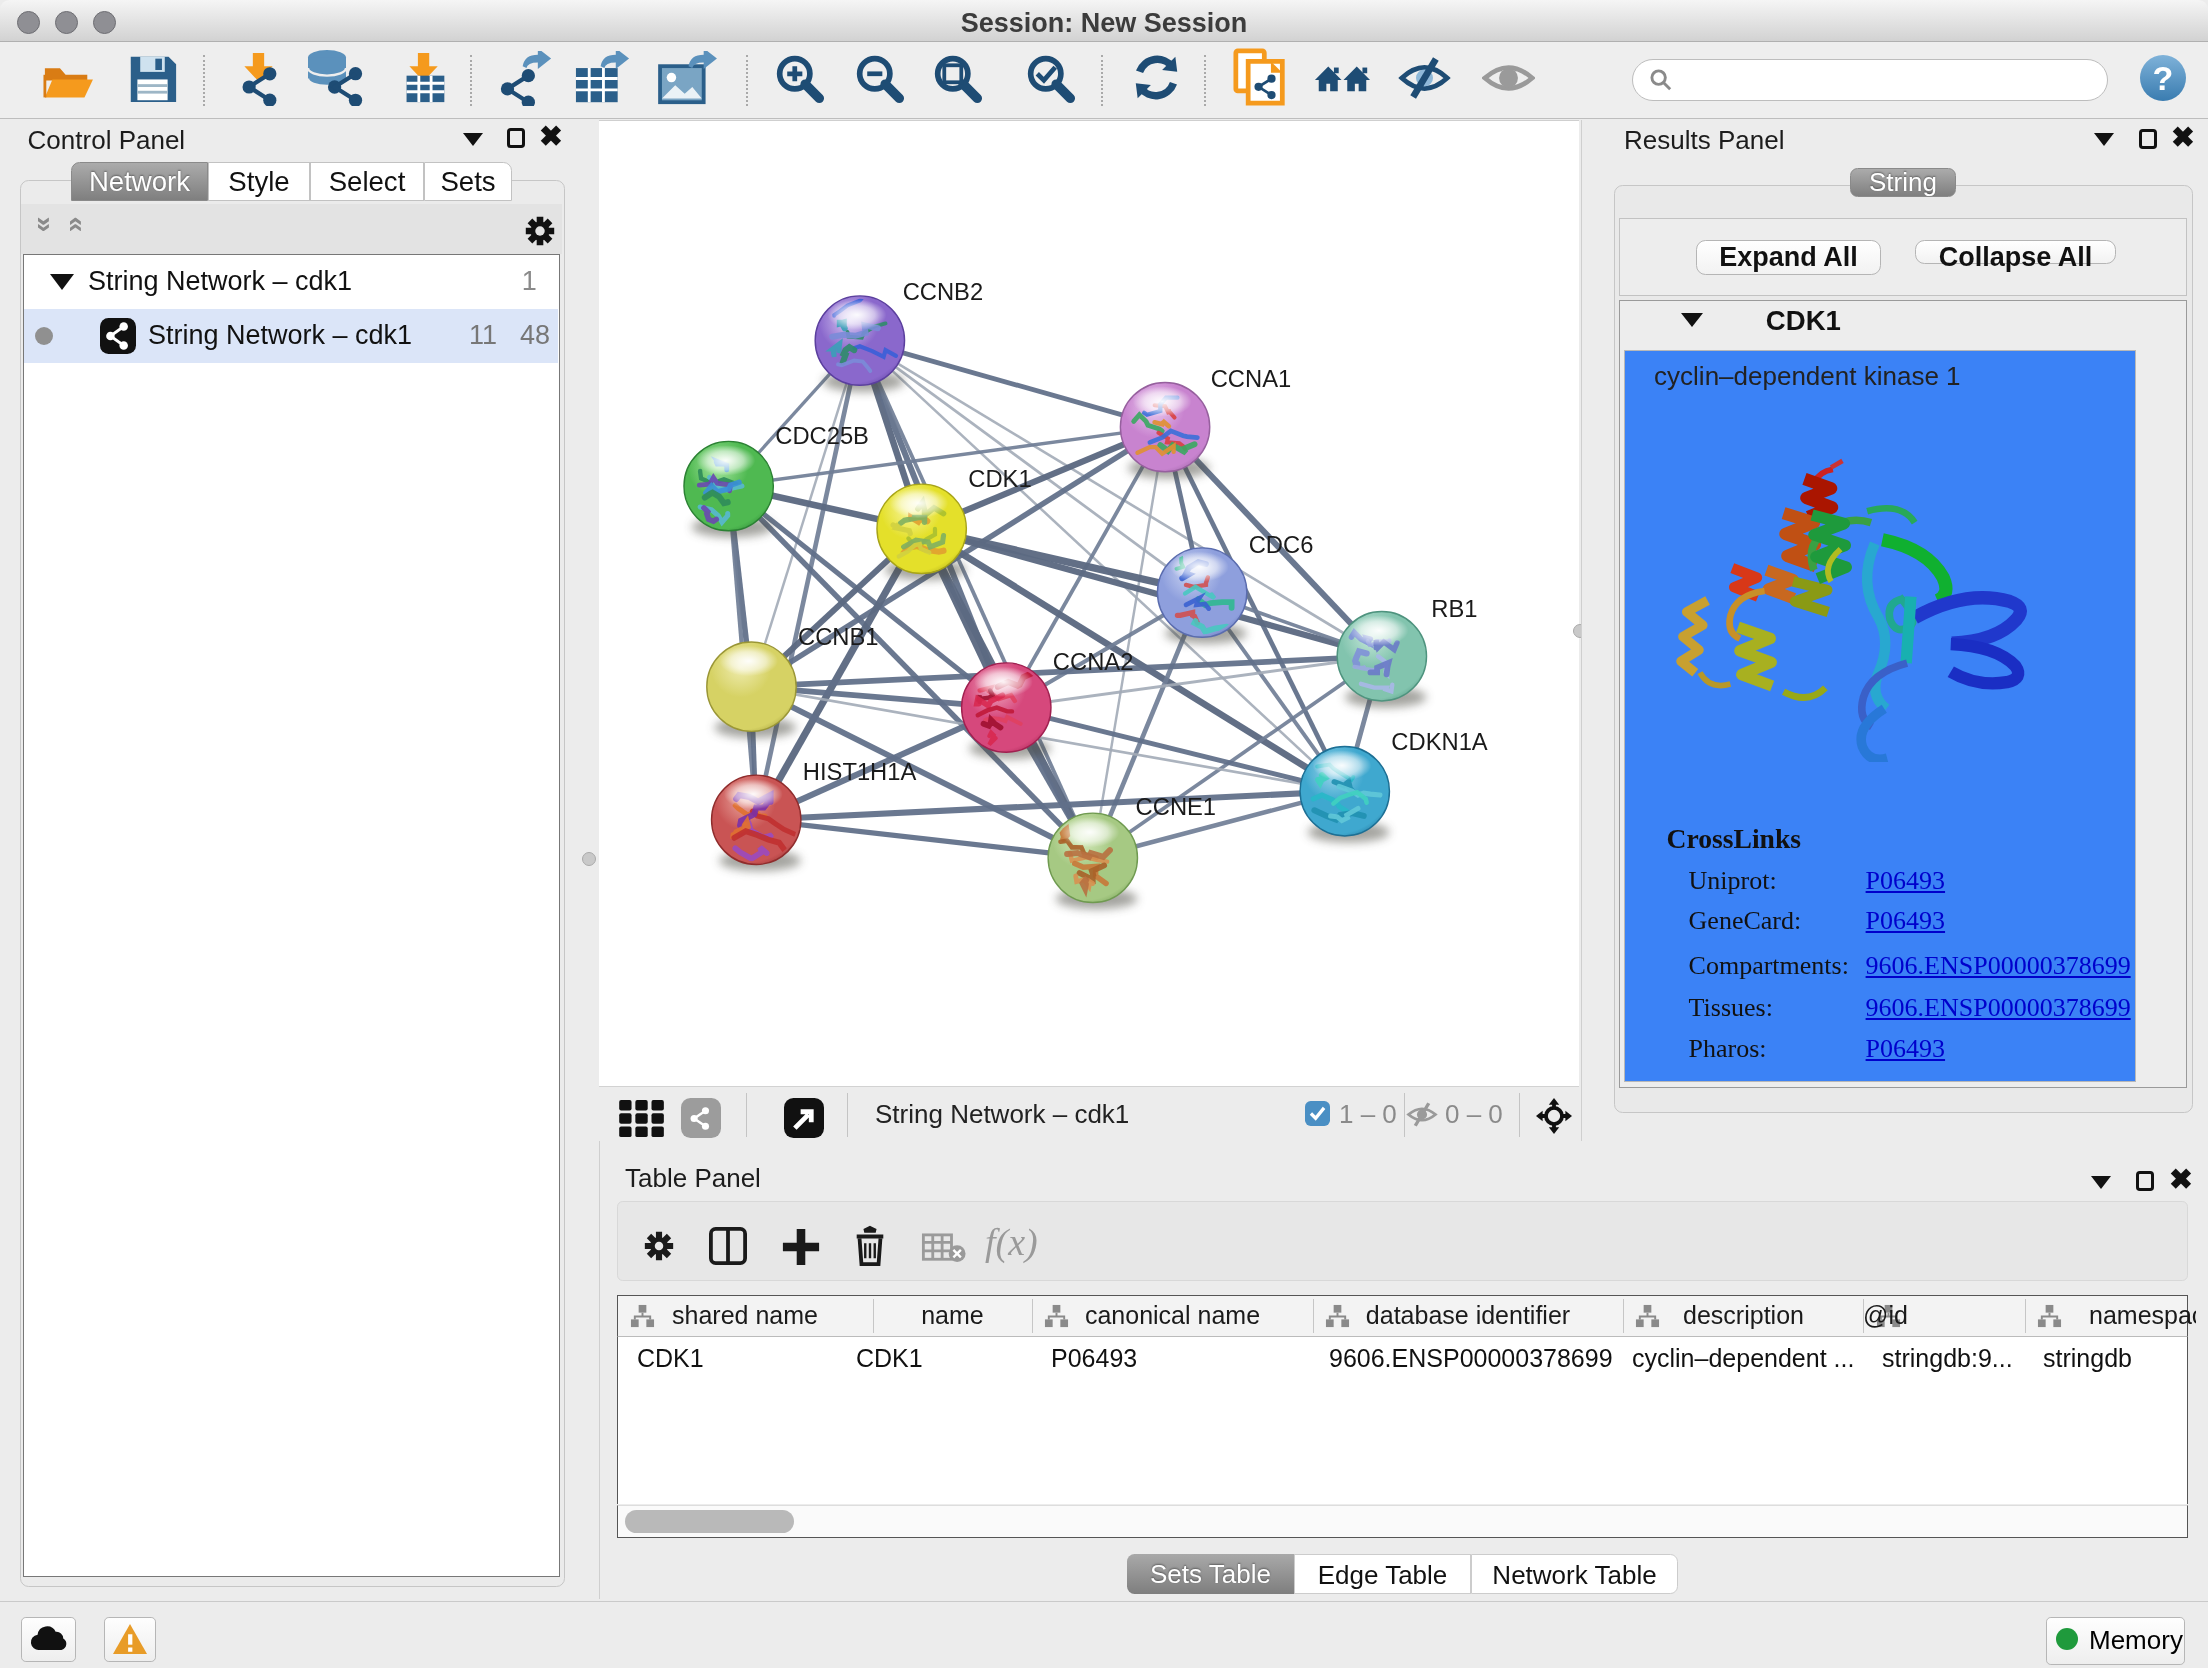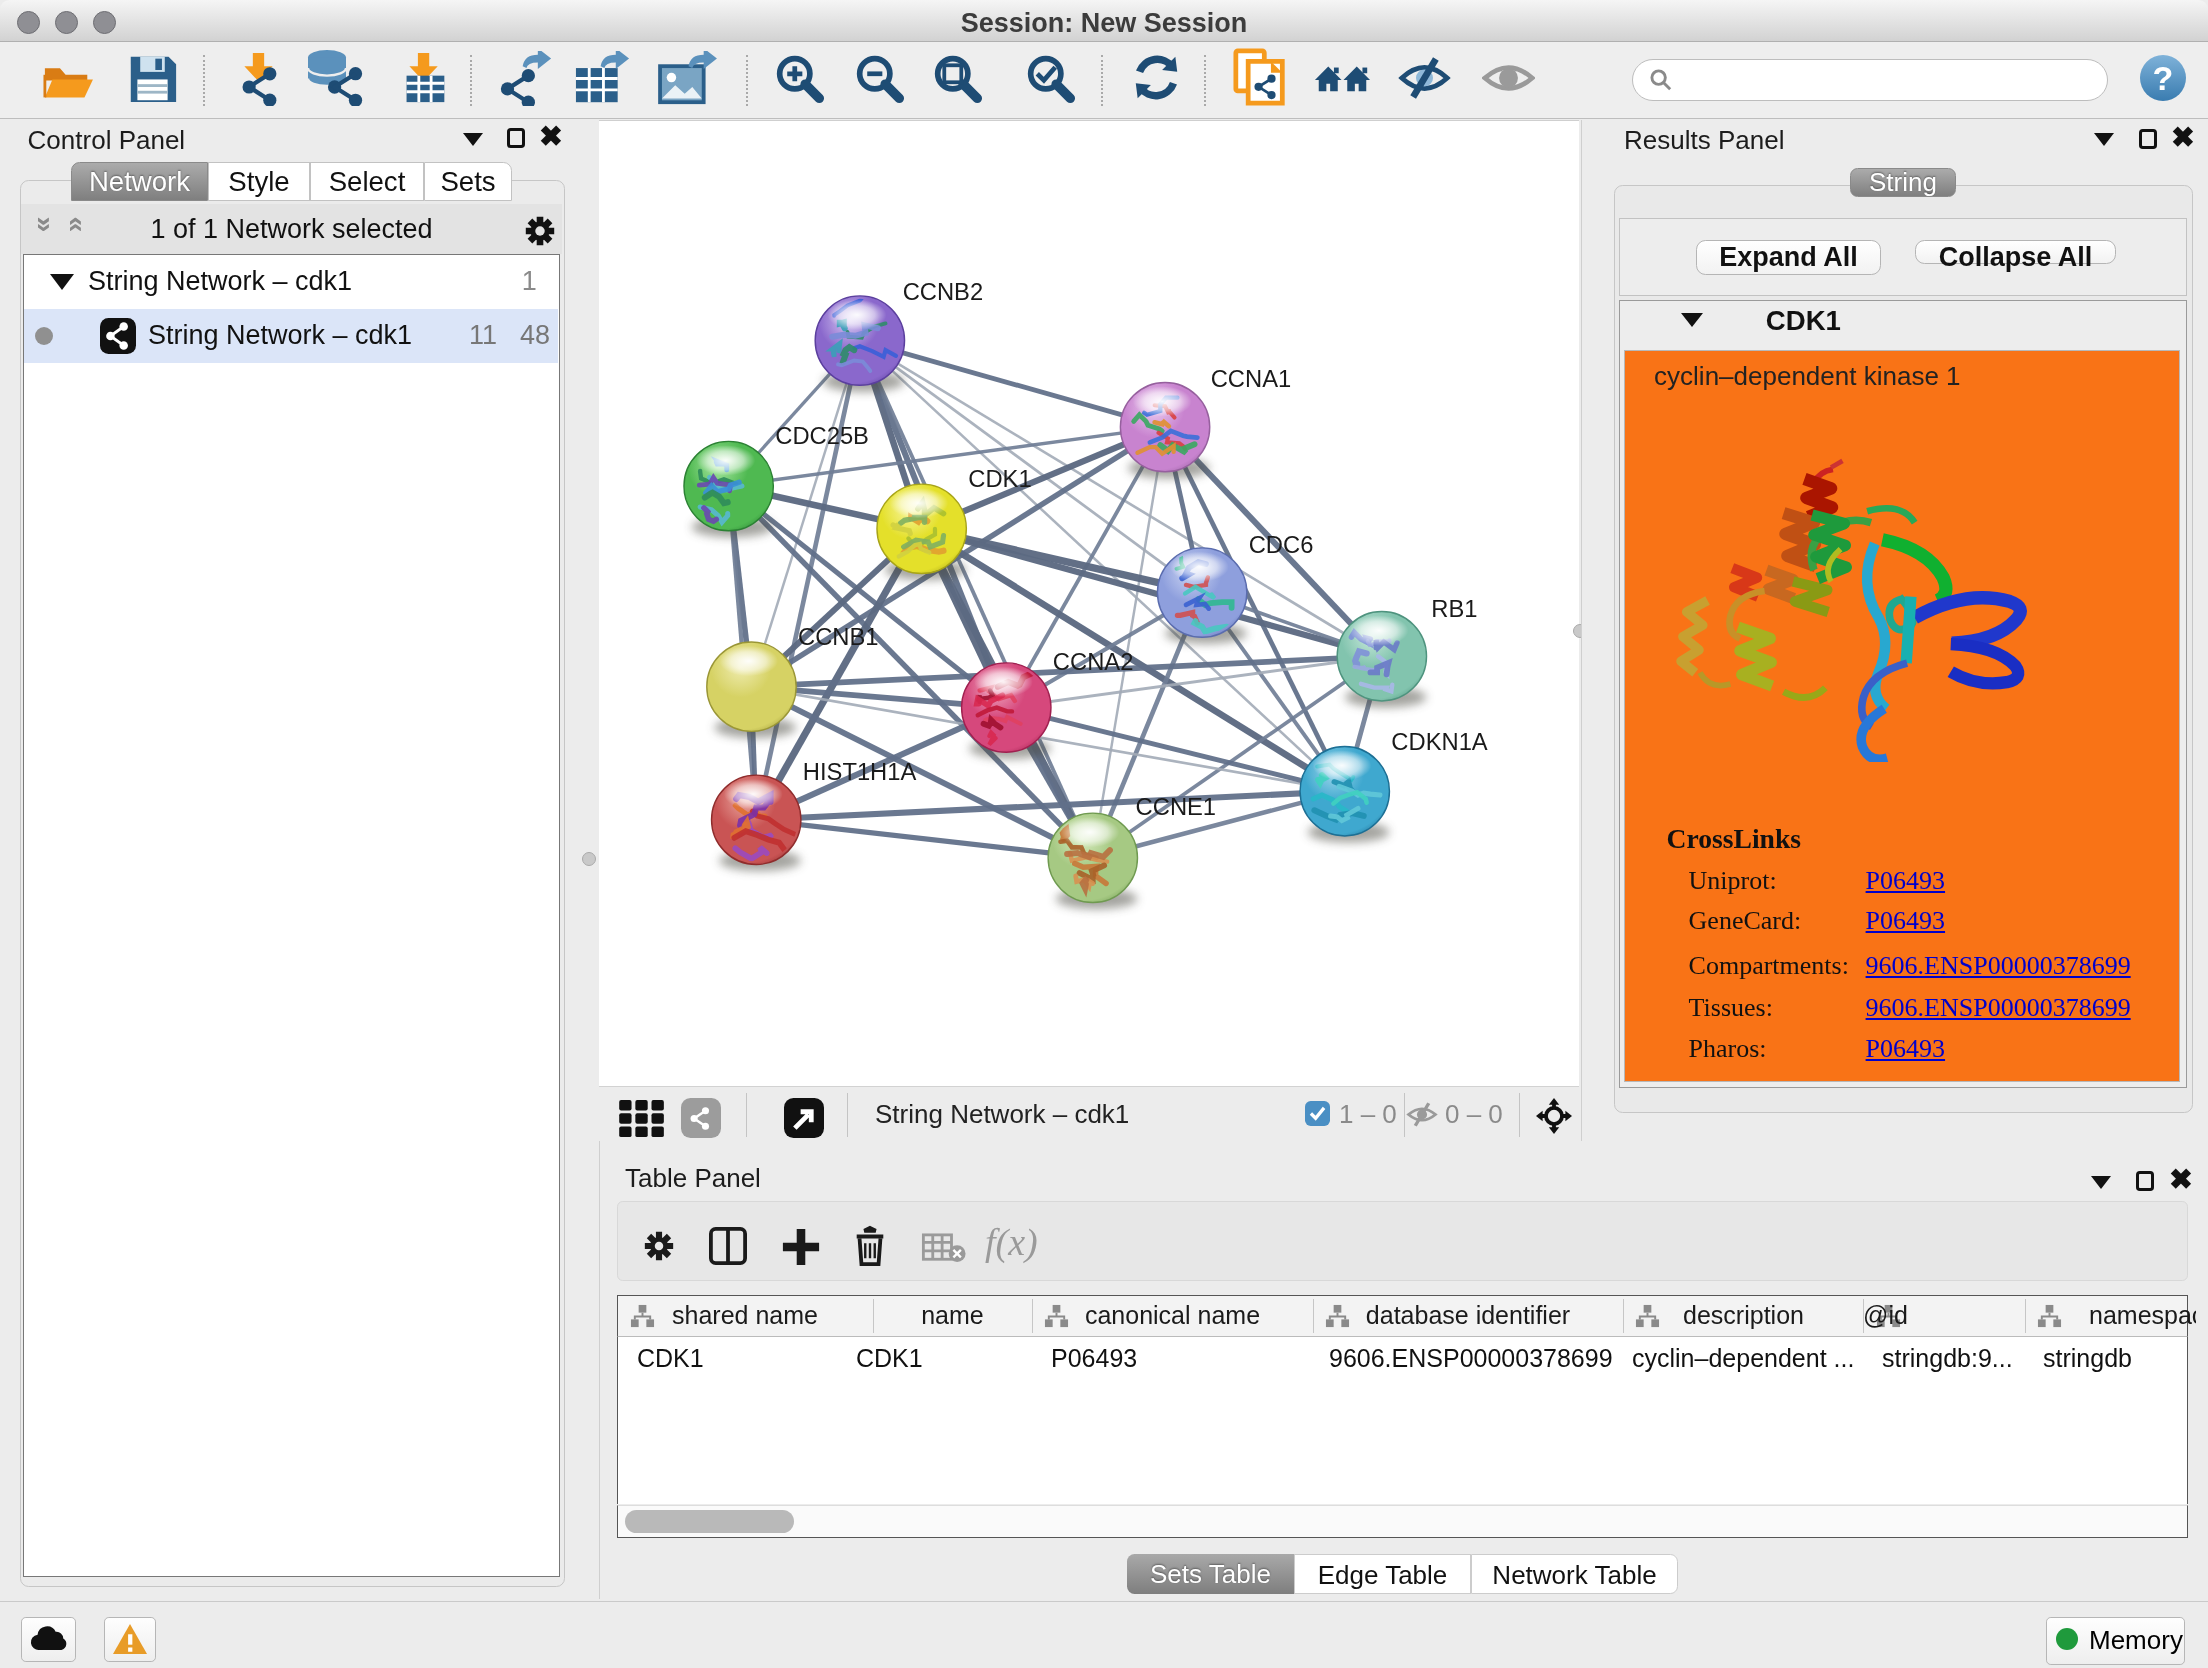--- a/index.html
+++ b/index.html
@@ -211,7 +211,6 @@
   <div id="cp-row" class="abs">
     <div class="abs chev" style="left:17px;top:3.8px;transform:rotate(90deg);">»</div>
     <div class="abs chev" style="left:49px;top:3.8px;transform:rotate(90deg);">«</div>
-    <div class="abs" style="left:0;width:541px;top:9.5px;text-align:center;font-size:27px;color:#111;">1 of 1 Network selected</div>
     <svg class="abs" style="left:501px;top:8.6px;" width="36" height="36" viewBox="0 0 38 38">
       <g fill="#111">
           <circle cx="19" cy="19" r="10"></circle>

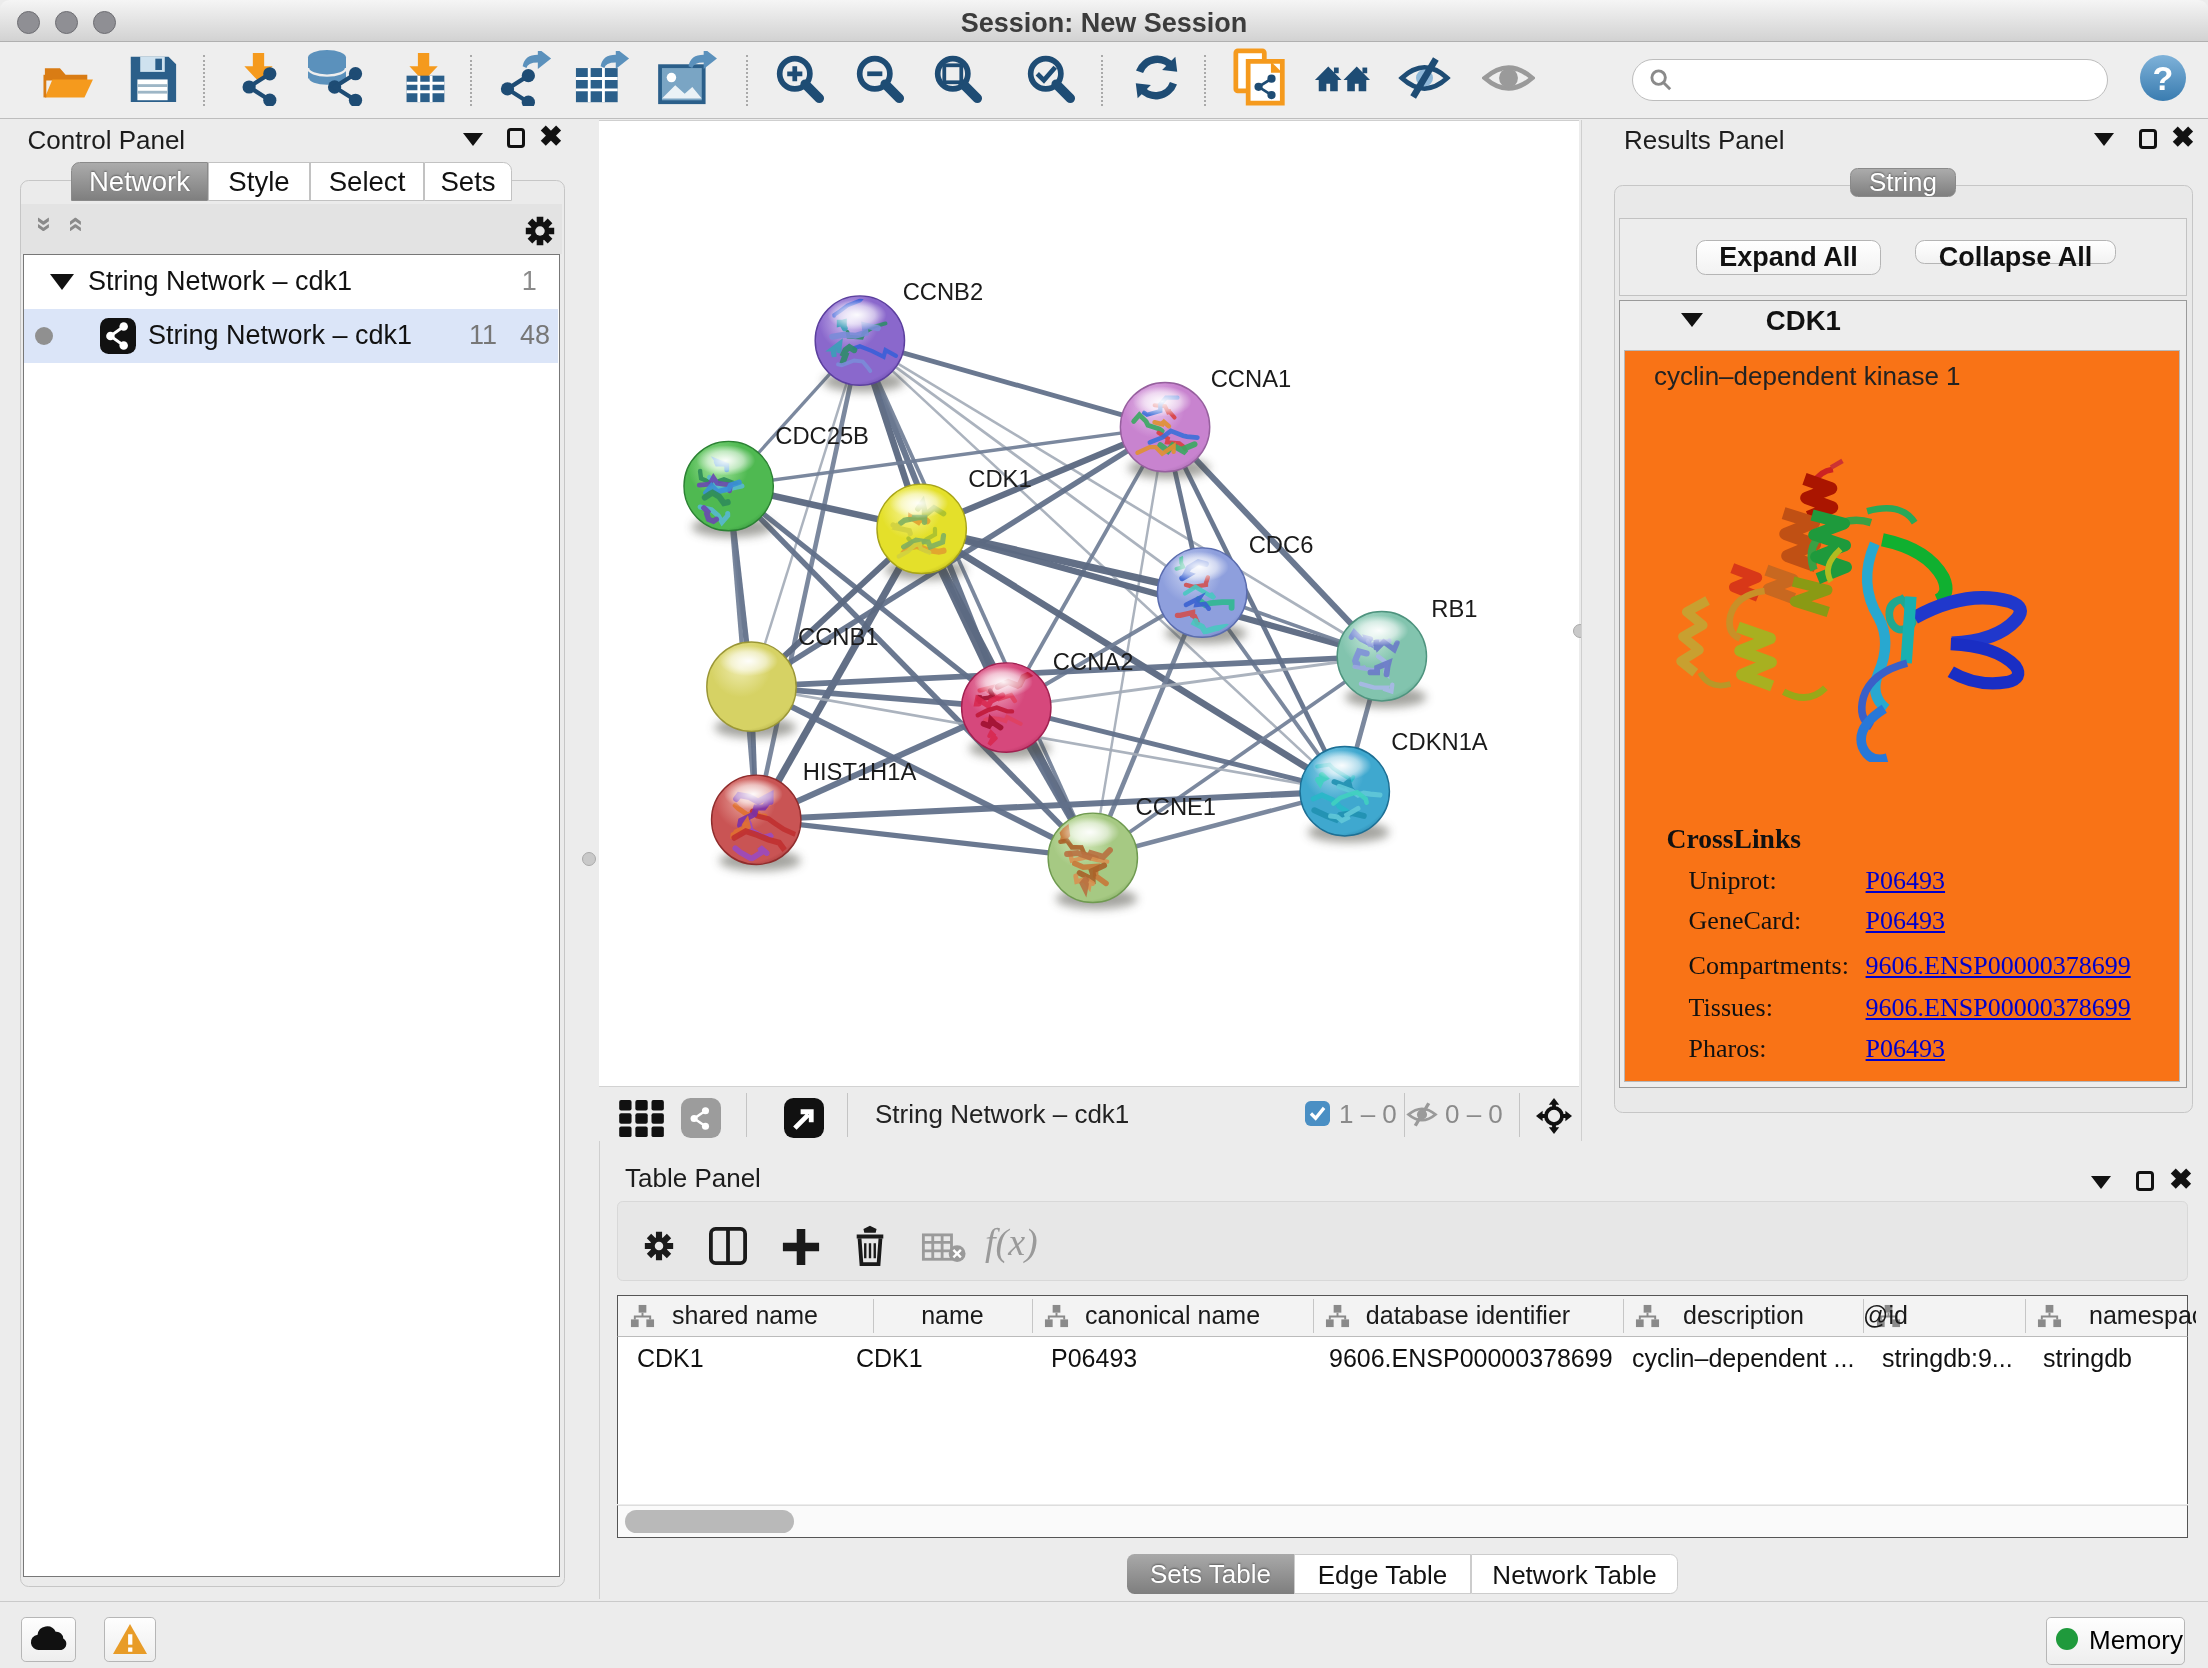--- a/index.html
+++ b/index.html
@@ -620,7 +620,7 @@
     <div class="abs" style="left:3.8px;top:114px;width:568px;height:788px;border:1.9px solid #9a9a9a;background:#ededed;">
       <div class="abs" style="left:61px;top:12.4px;width:0;height:0;border-left:11.4px solid transparent;border-right:11.4px solid transparent;border-top:14.3px solid #111;"></div>
       <div class="abs" style="left:146px;top:3.8px;font-size:27.6px;font-weight:bold;color:#111;">CDK1</div>
-      <div class="abs" style="left:3.8px;top:49px;width:556px;height:732px;border:1.4px solid #b8b8b8;background:#f97316;">
+      <div class="abs" style="left:3.8px;top:49px;width:512px;height:732px;border:1.4px solid #b8b8b8;background:#3b82f6;">
         <div class="abs" style="left:29.5px;top:9.5px;font-size:26px;color:#222;">cyclin–dependent kinase 1</div>
         <div class="abs serif" style="left:42px;top:472px;font-size:27.6px;font-weight:bold;color:#111;">CrossLinks</div>
         <div class="abs serif" style="left:64px;top:515px;font-size:26px;color:#111;">Uniprot:</div>

